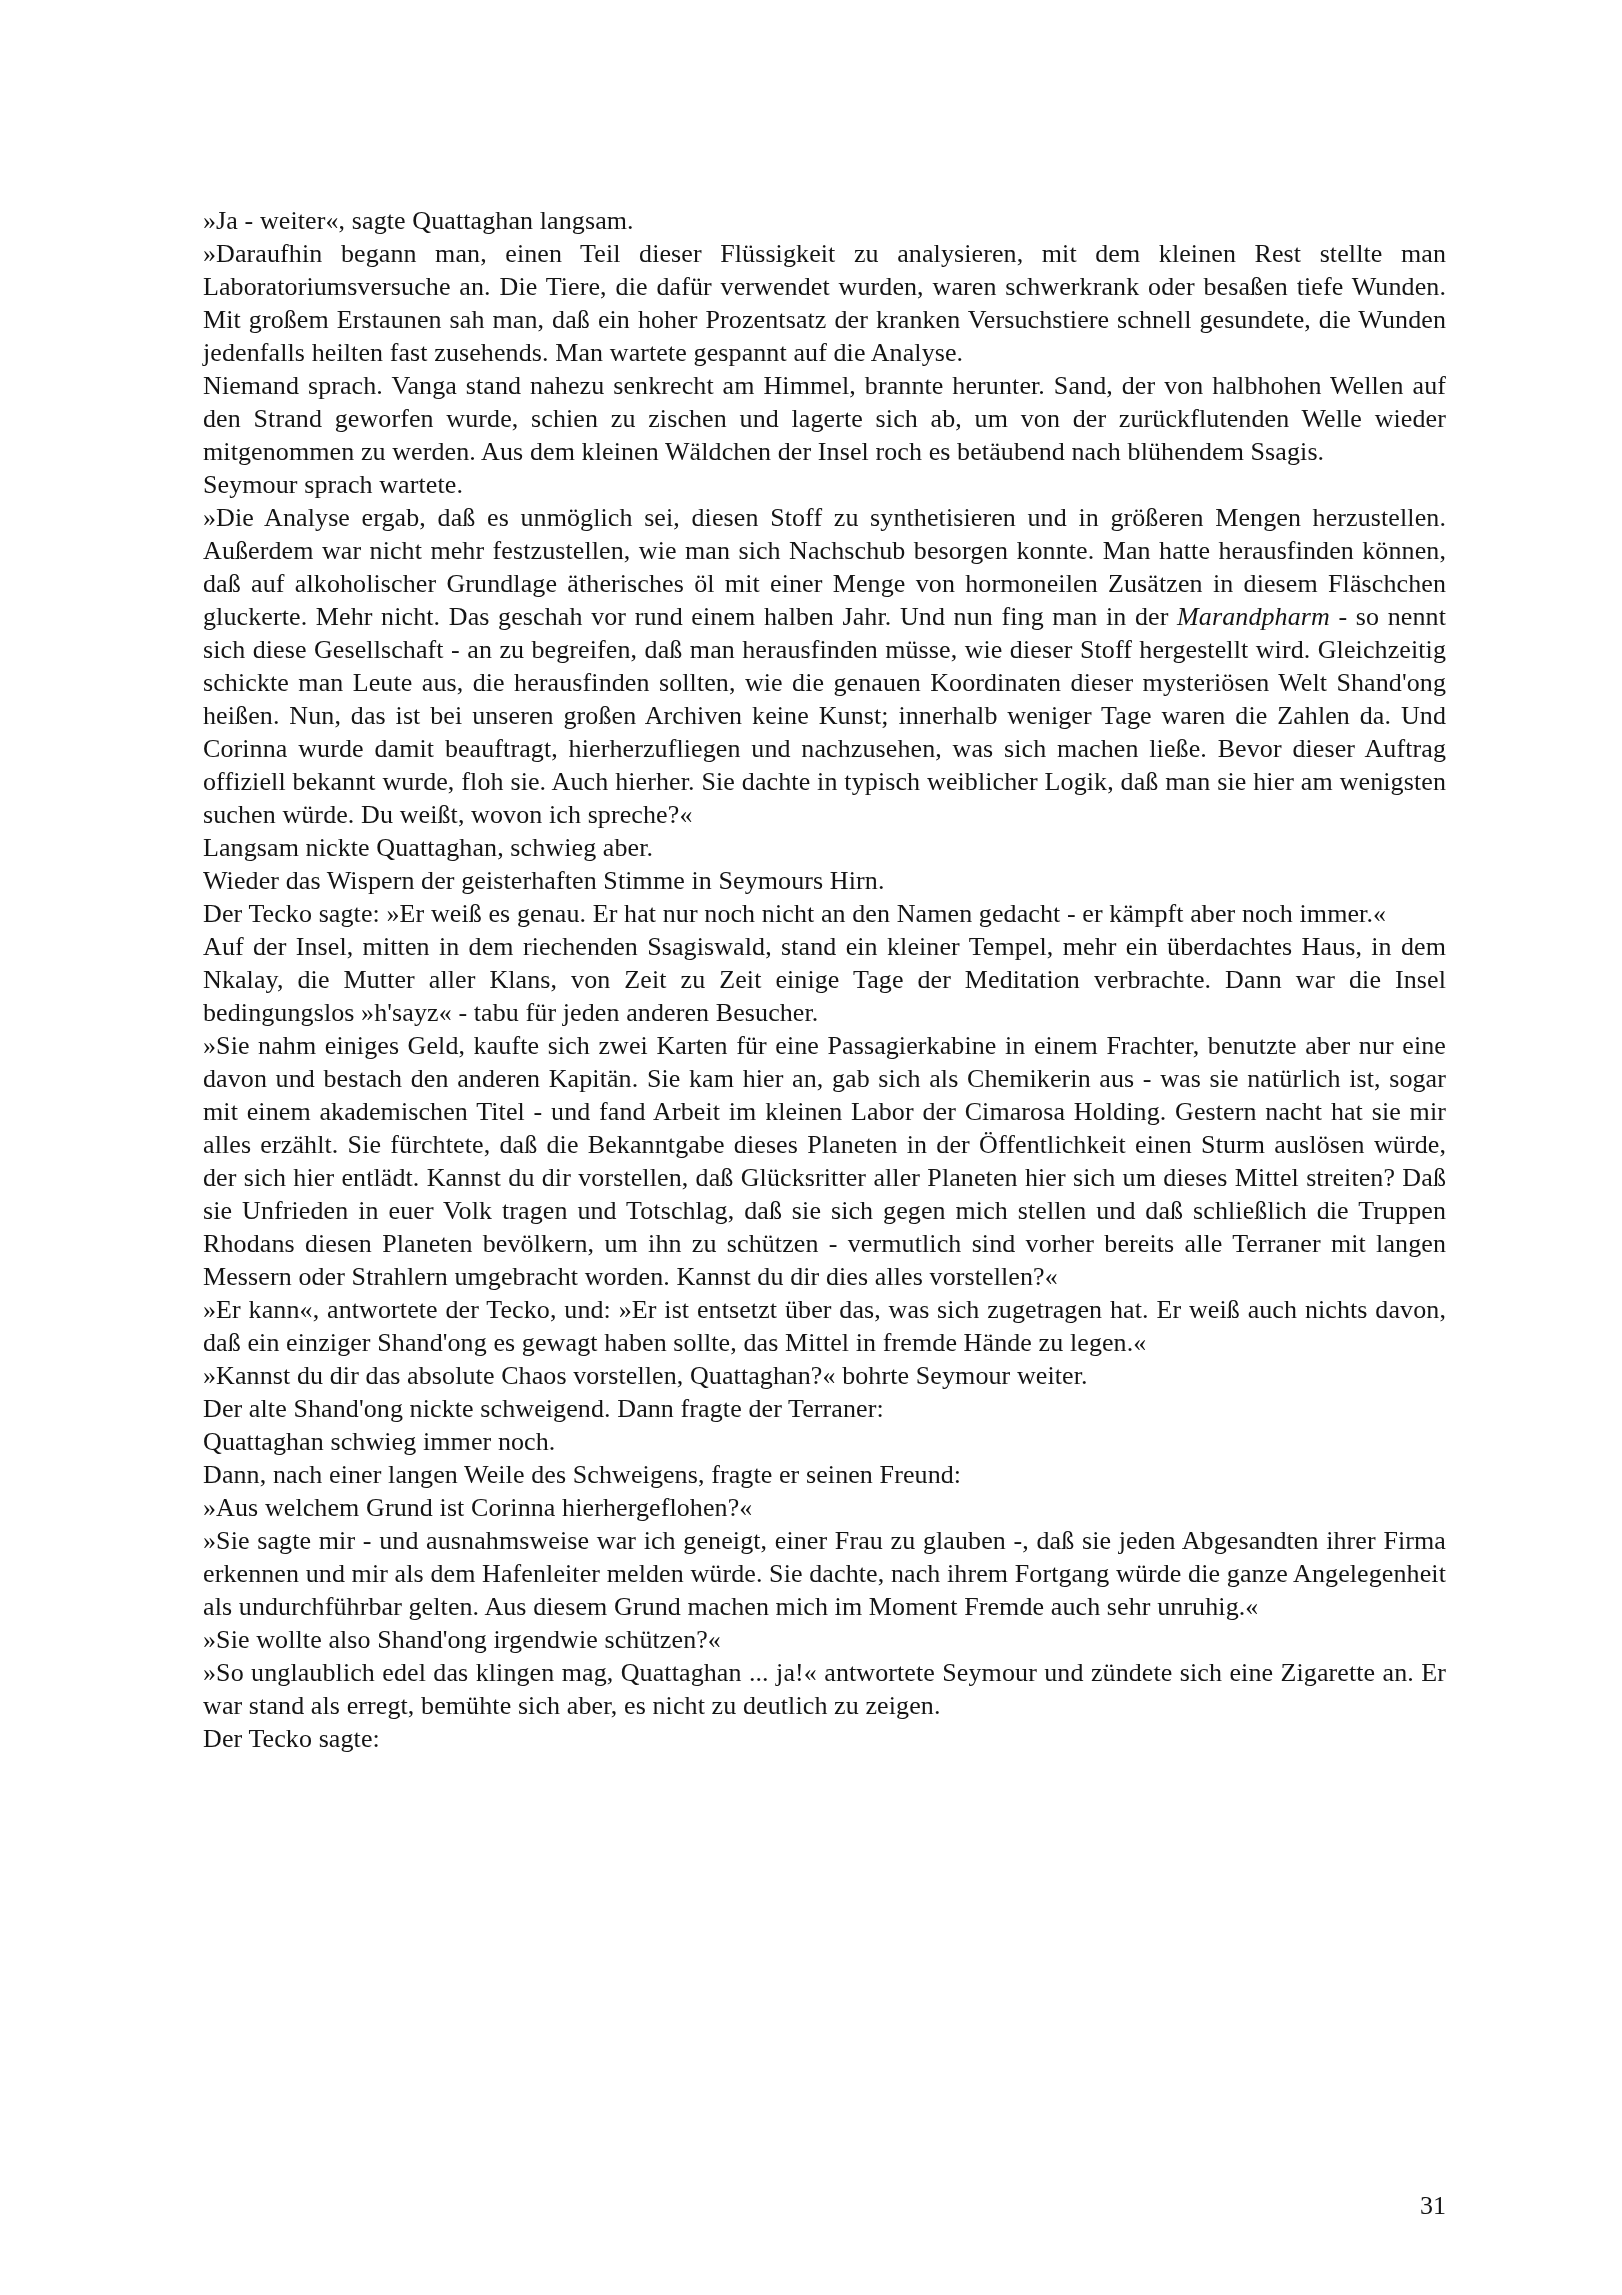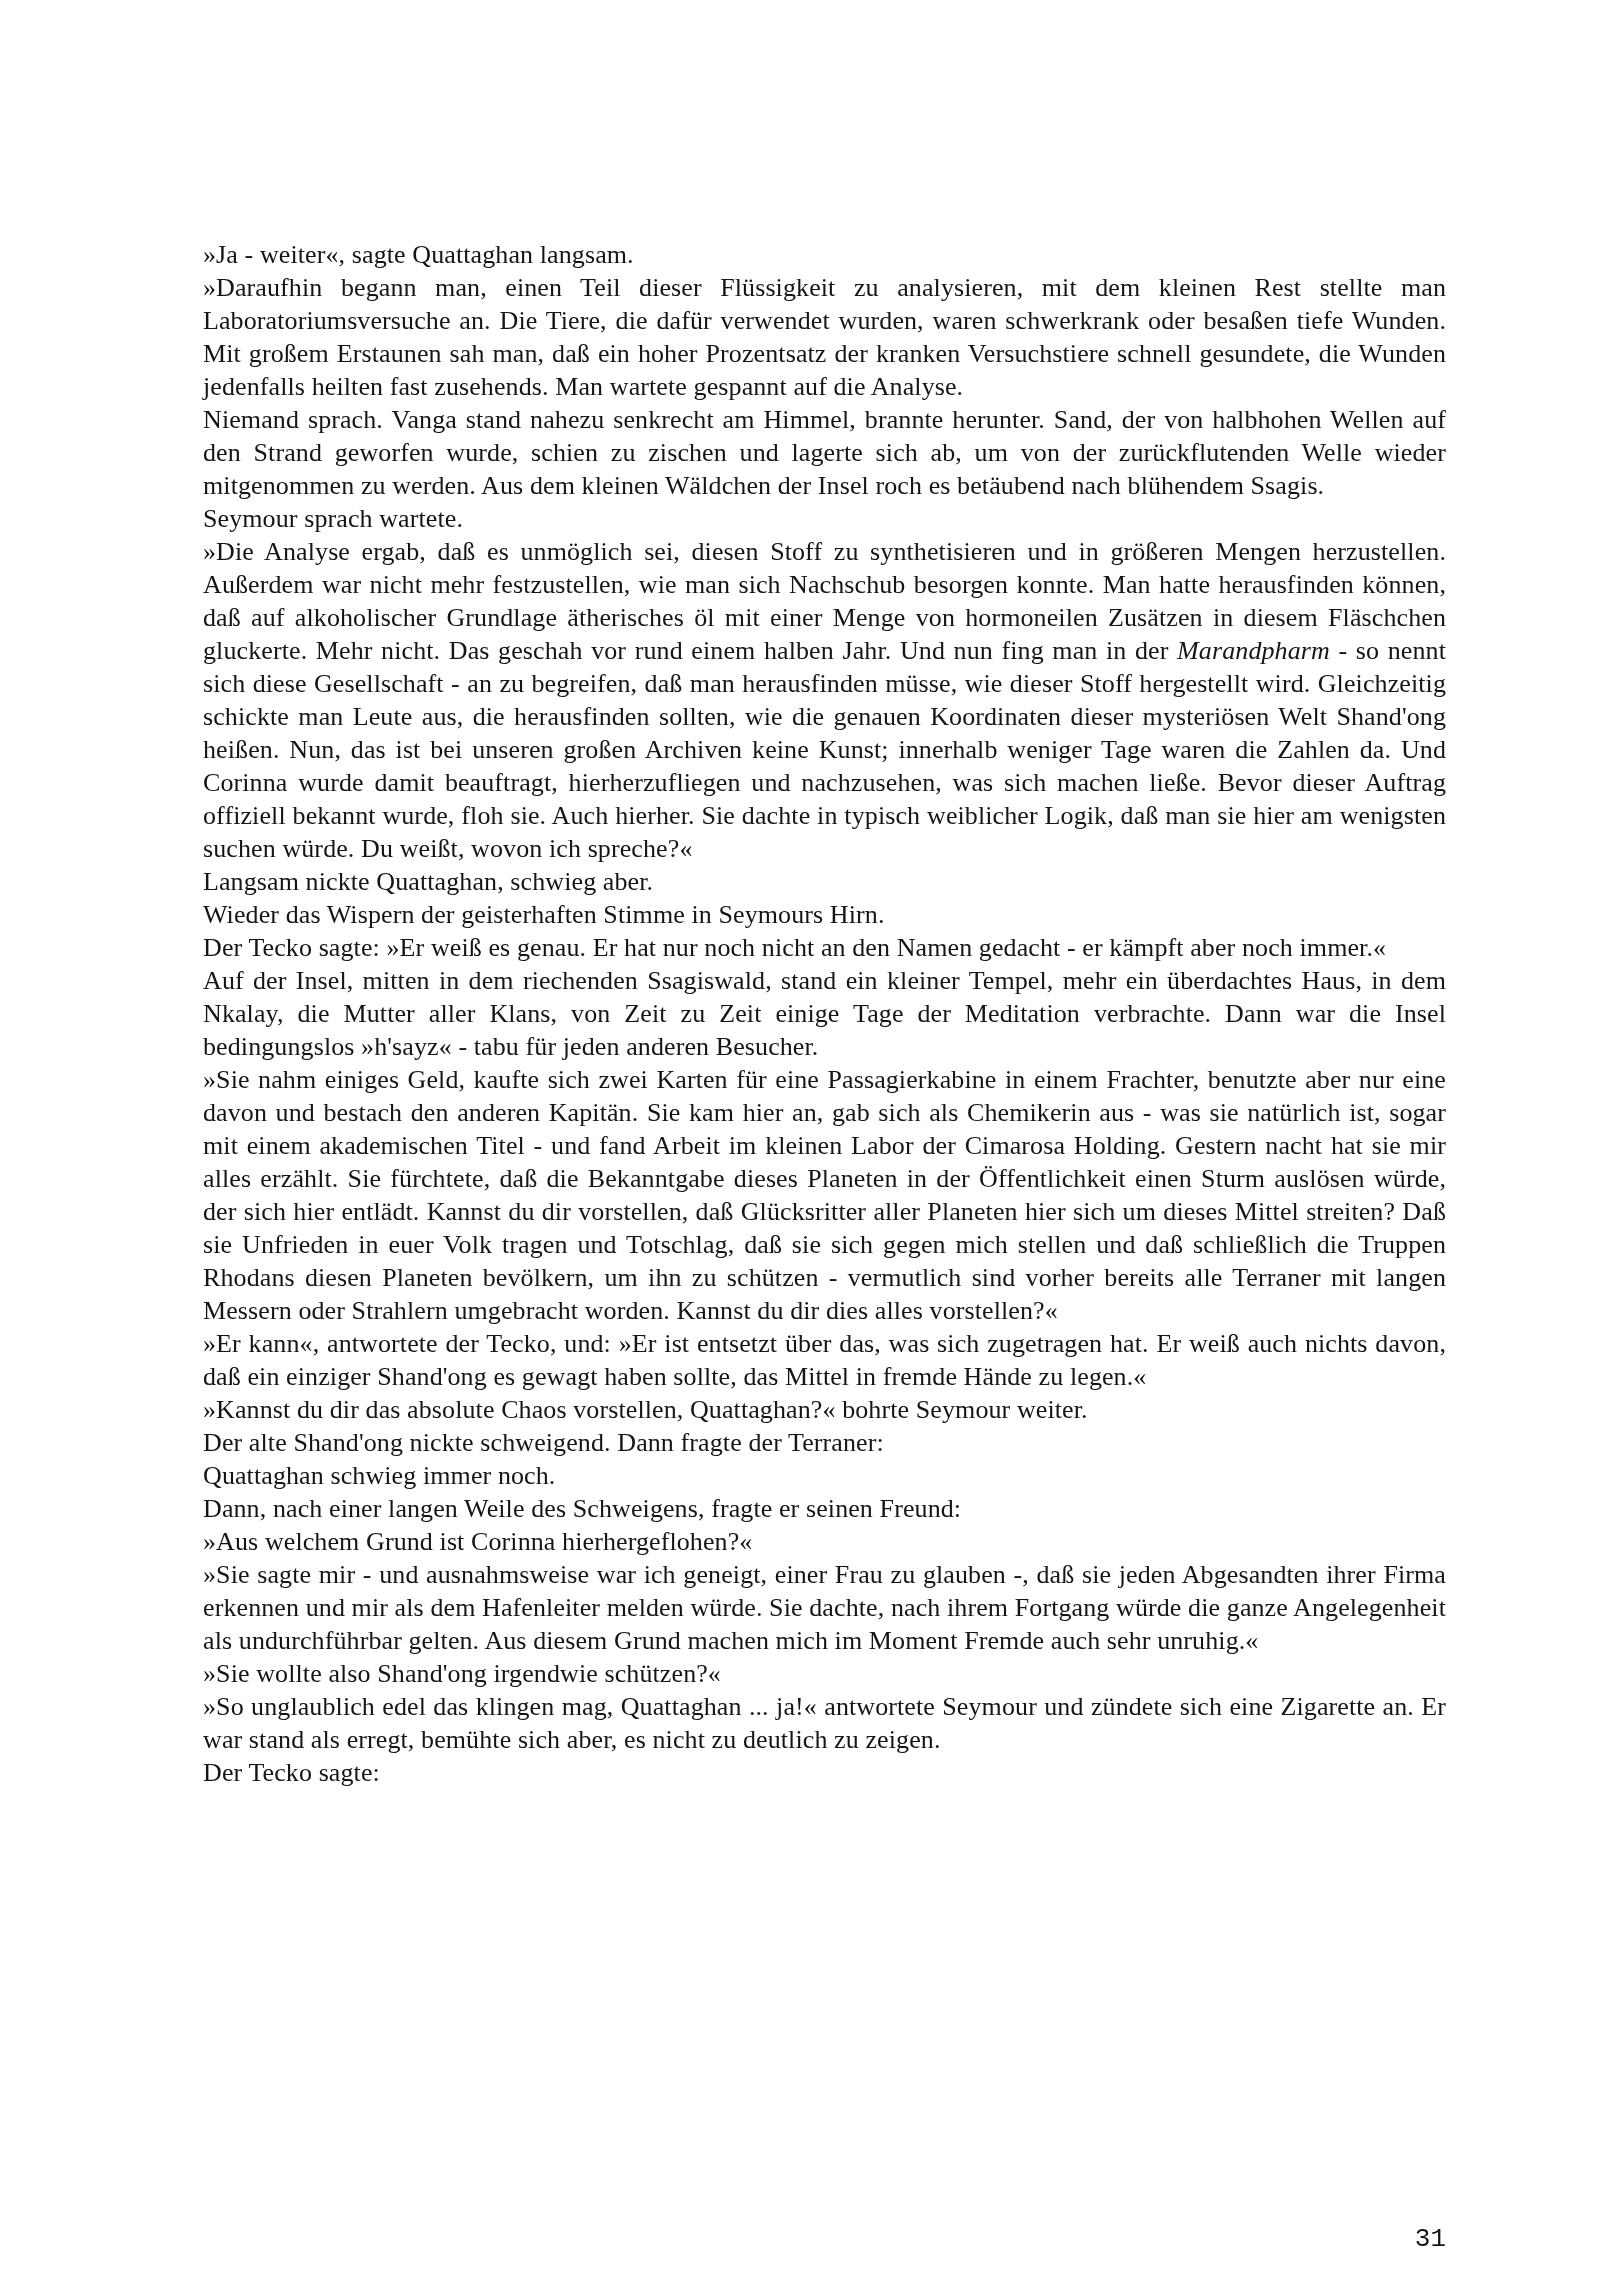--- a/index.html
+++ b/index.html
@@ -18,7 +18,6 @@
   .document-page {
     position: absolute;
     inset: 0;
-    margin-top: 34px;
   }
   .text-block {
     position: absolute;

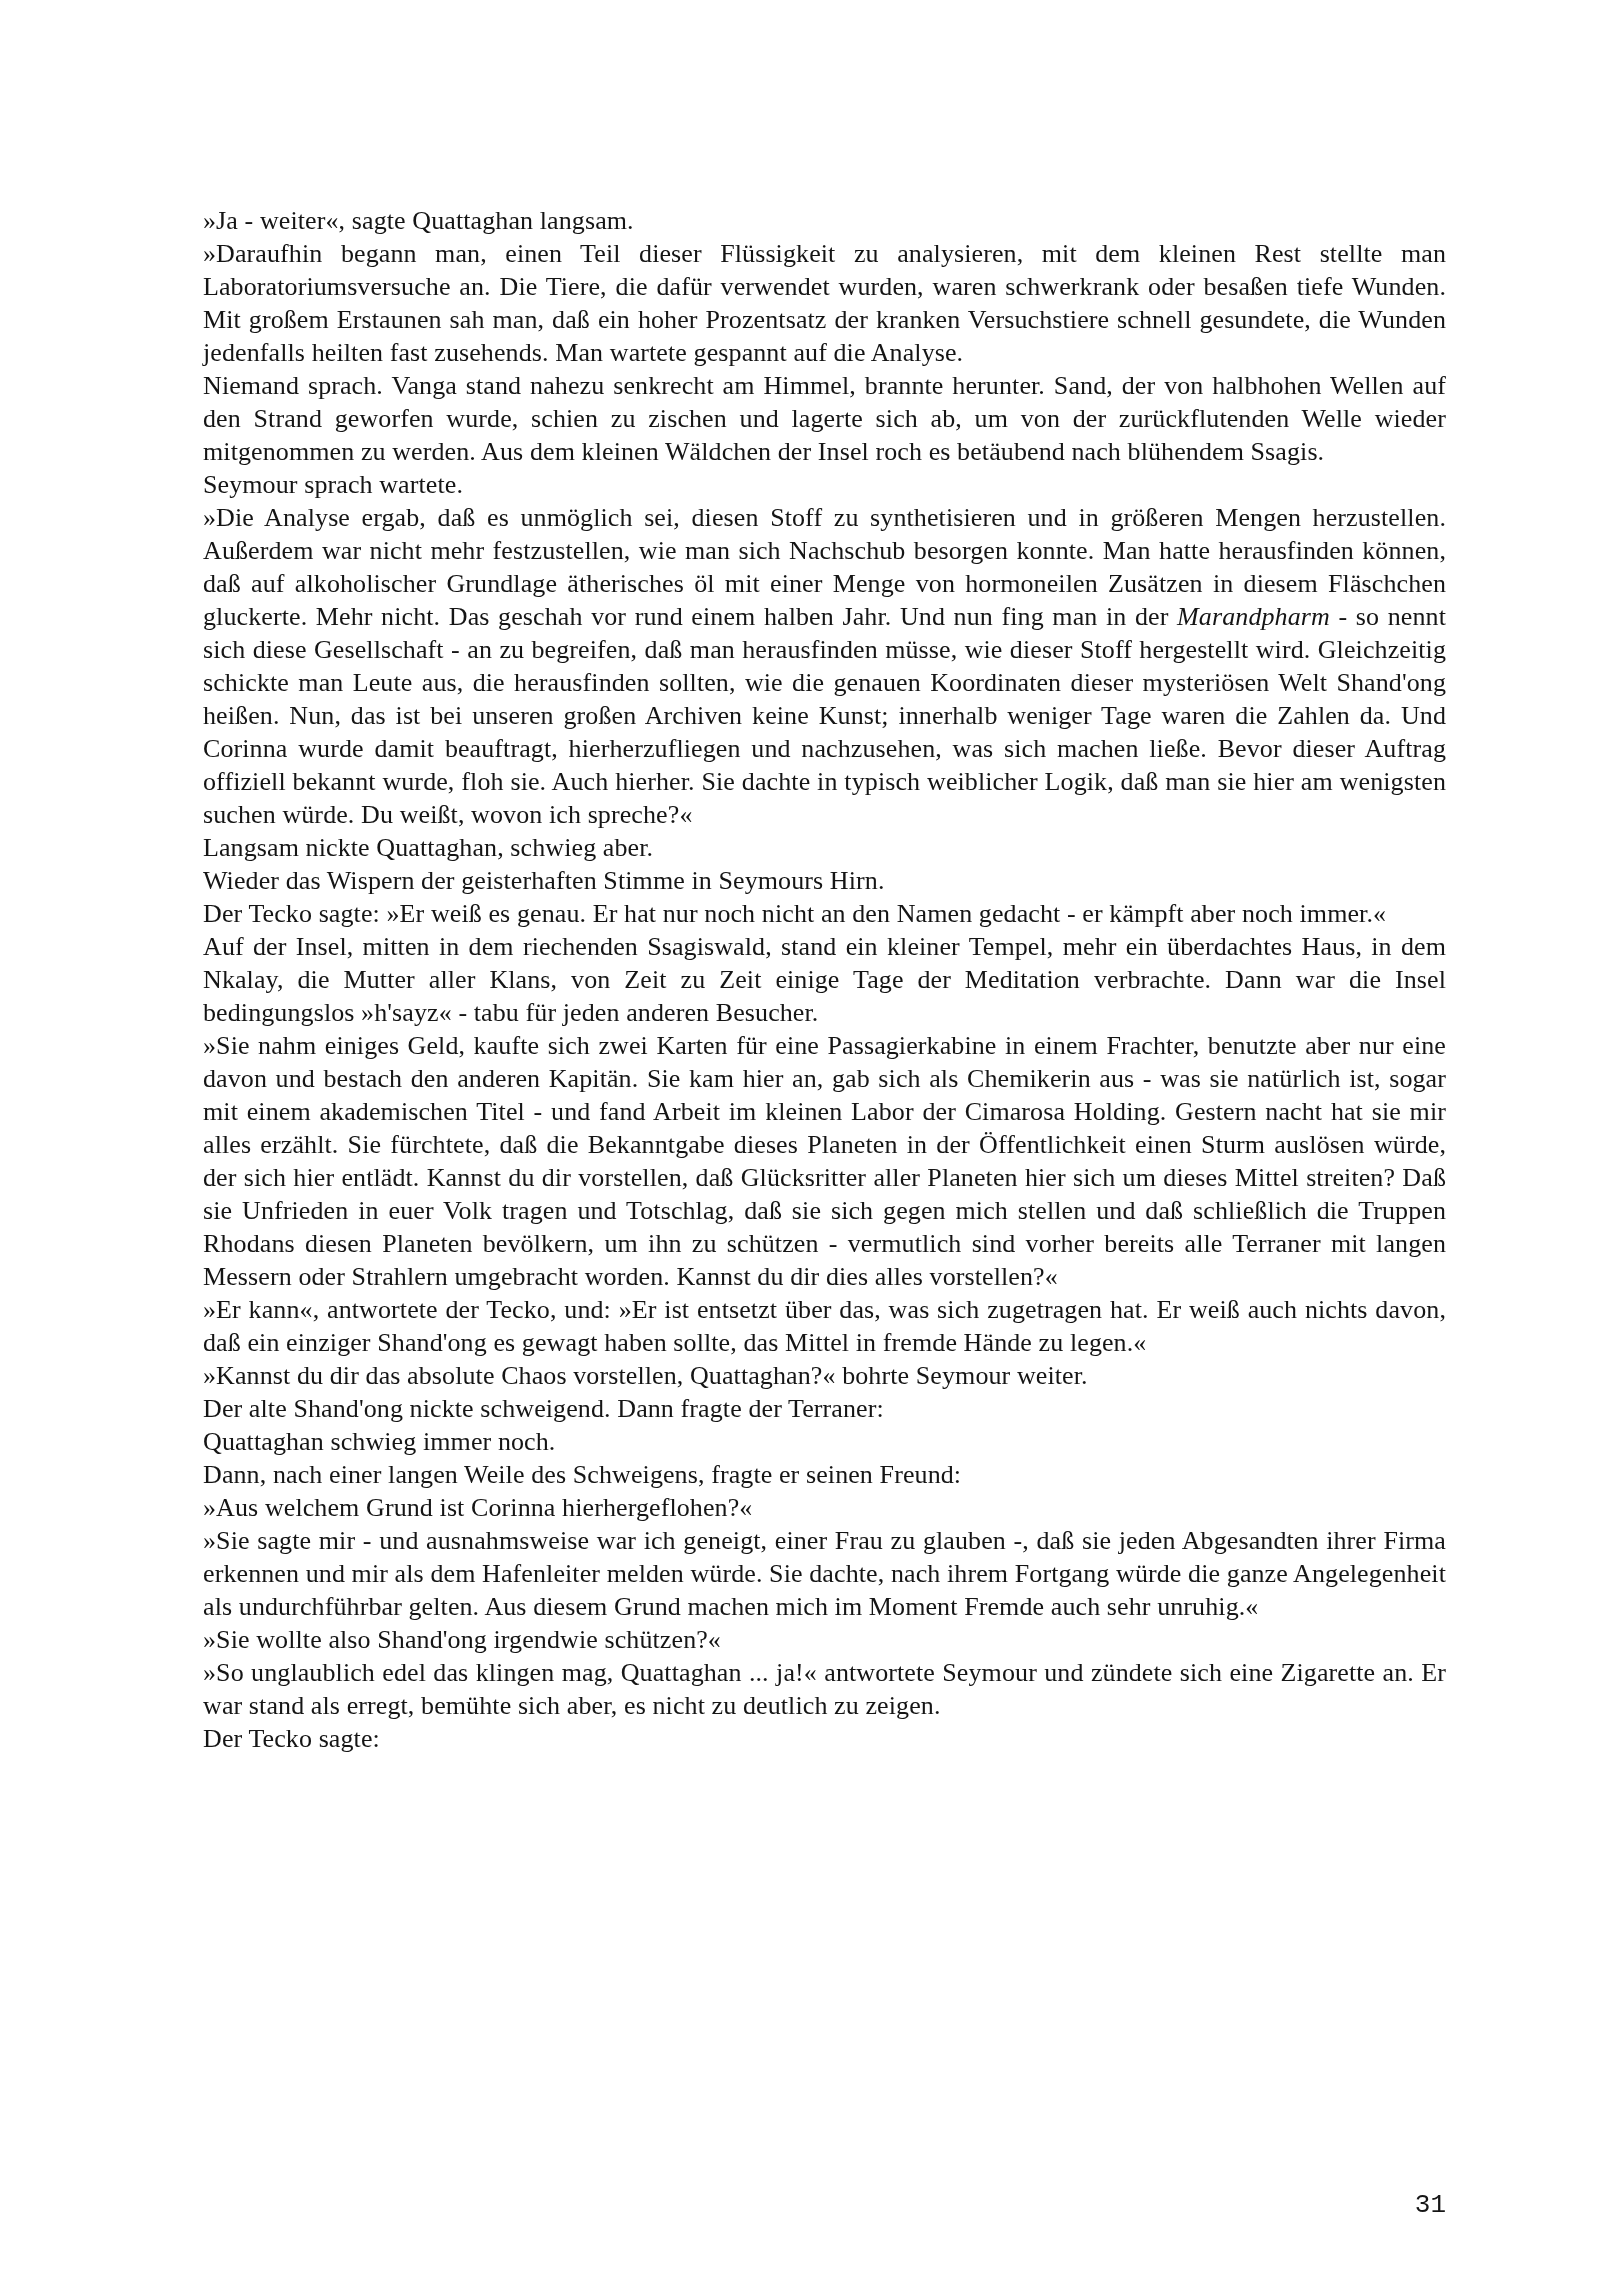--- a/index.html
+++ b/index.html
@@ -44,7 +44,6 @@
     text-align: right;
     font-size: 26px;
     line-height: 33px;
-    font-family: Liberation Mono, monospace;
   }
 </style>
 </head>

